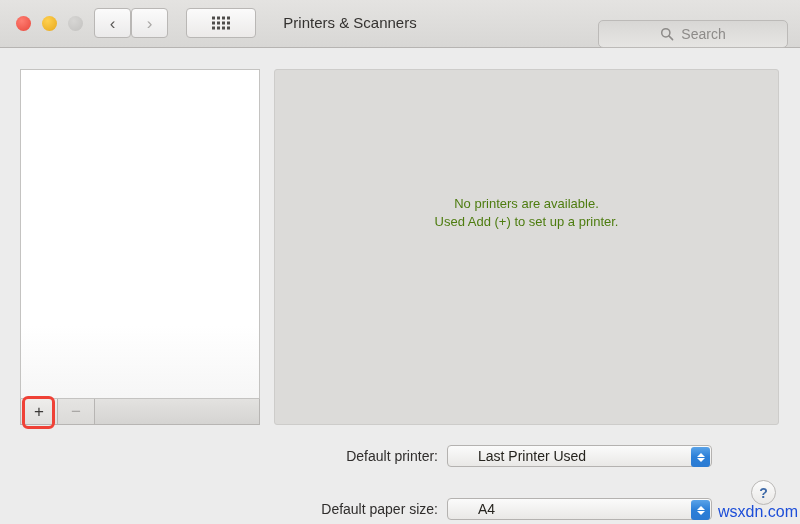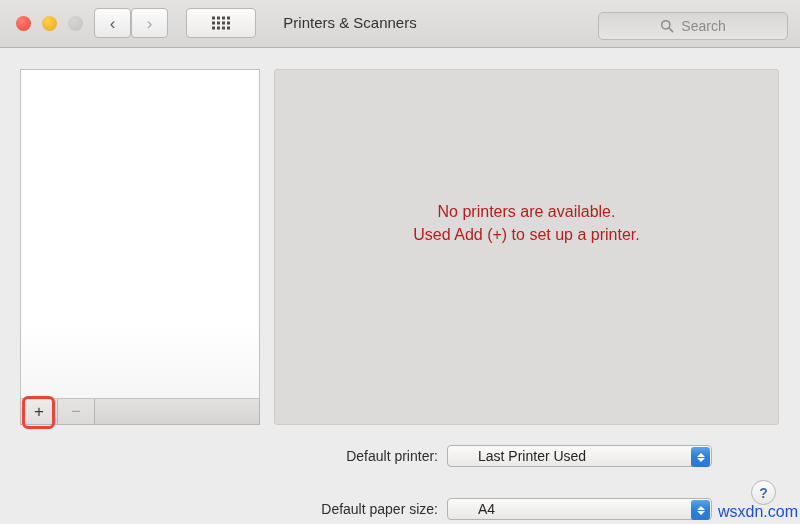--- a/index.html
+++ b/index.html
@@ -111,7 +111,7 @@
   #search-field {
     position: absolute;
     left: 598px;
-    top: 12px;
+    top: 20px;
     width: 190px;
     height: 28px;
     background: linear-gradient(to bottom, #d8d7d5, #e6e5e3);

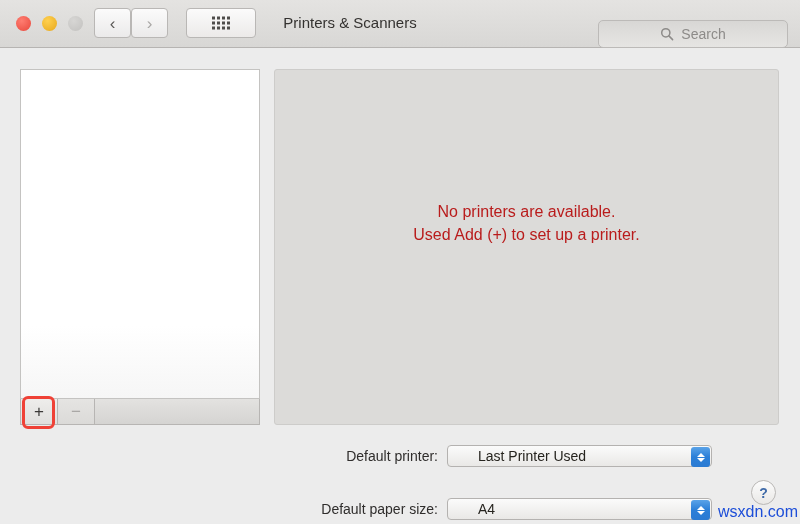--- a/index.html
+++ b/index.html
@@ -199,11 +199,11 @@
   #empty-message {
     position: absolute;
     left: 0;
-    top: 131px;
+    top: 125px;
     width: 100%;
     text-align: center;
-    font-size: 16px;
-    color: #b91c1c;
+    font-size: 13px;
+    color: #4d7c0f;
     line-height: 1.42;
   }
   #empty-message div { white-space: nowrap; }

